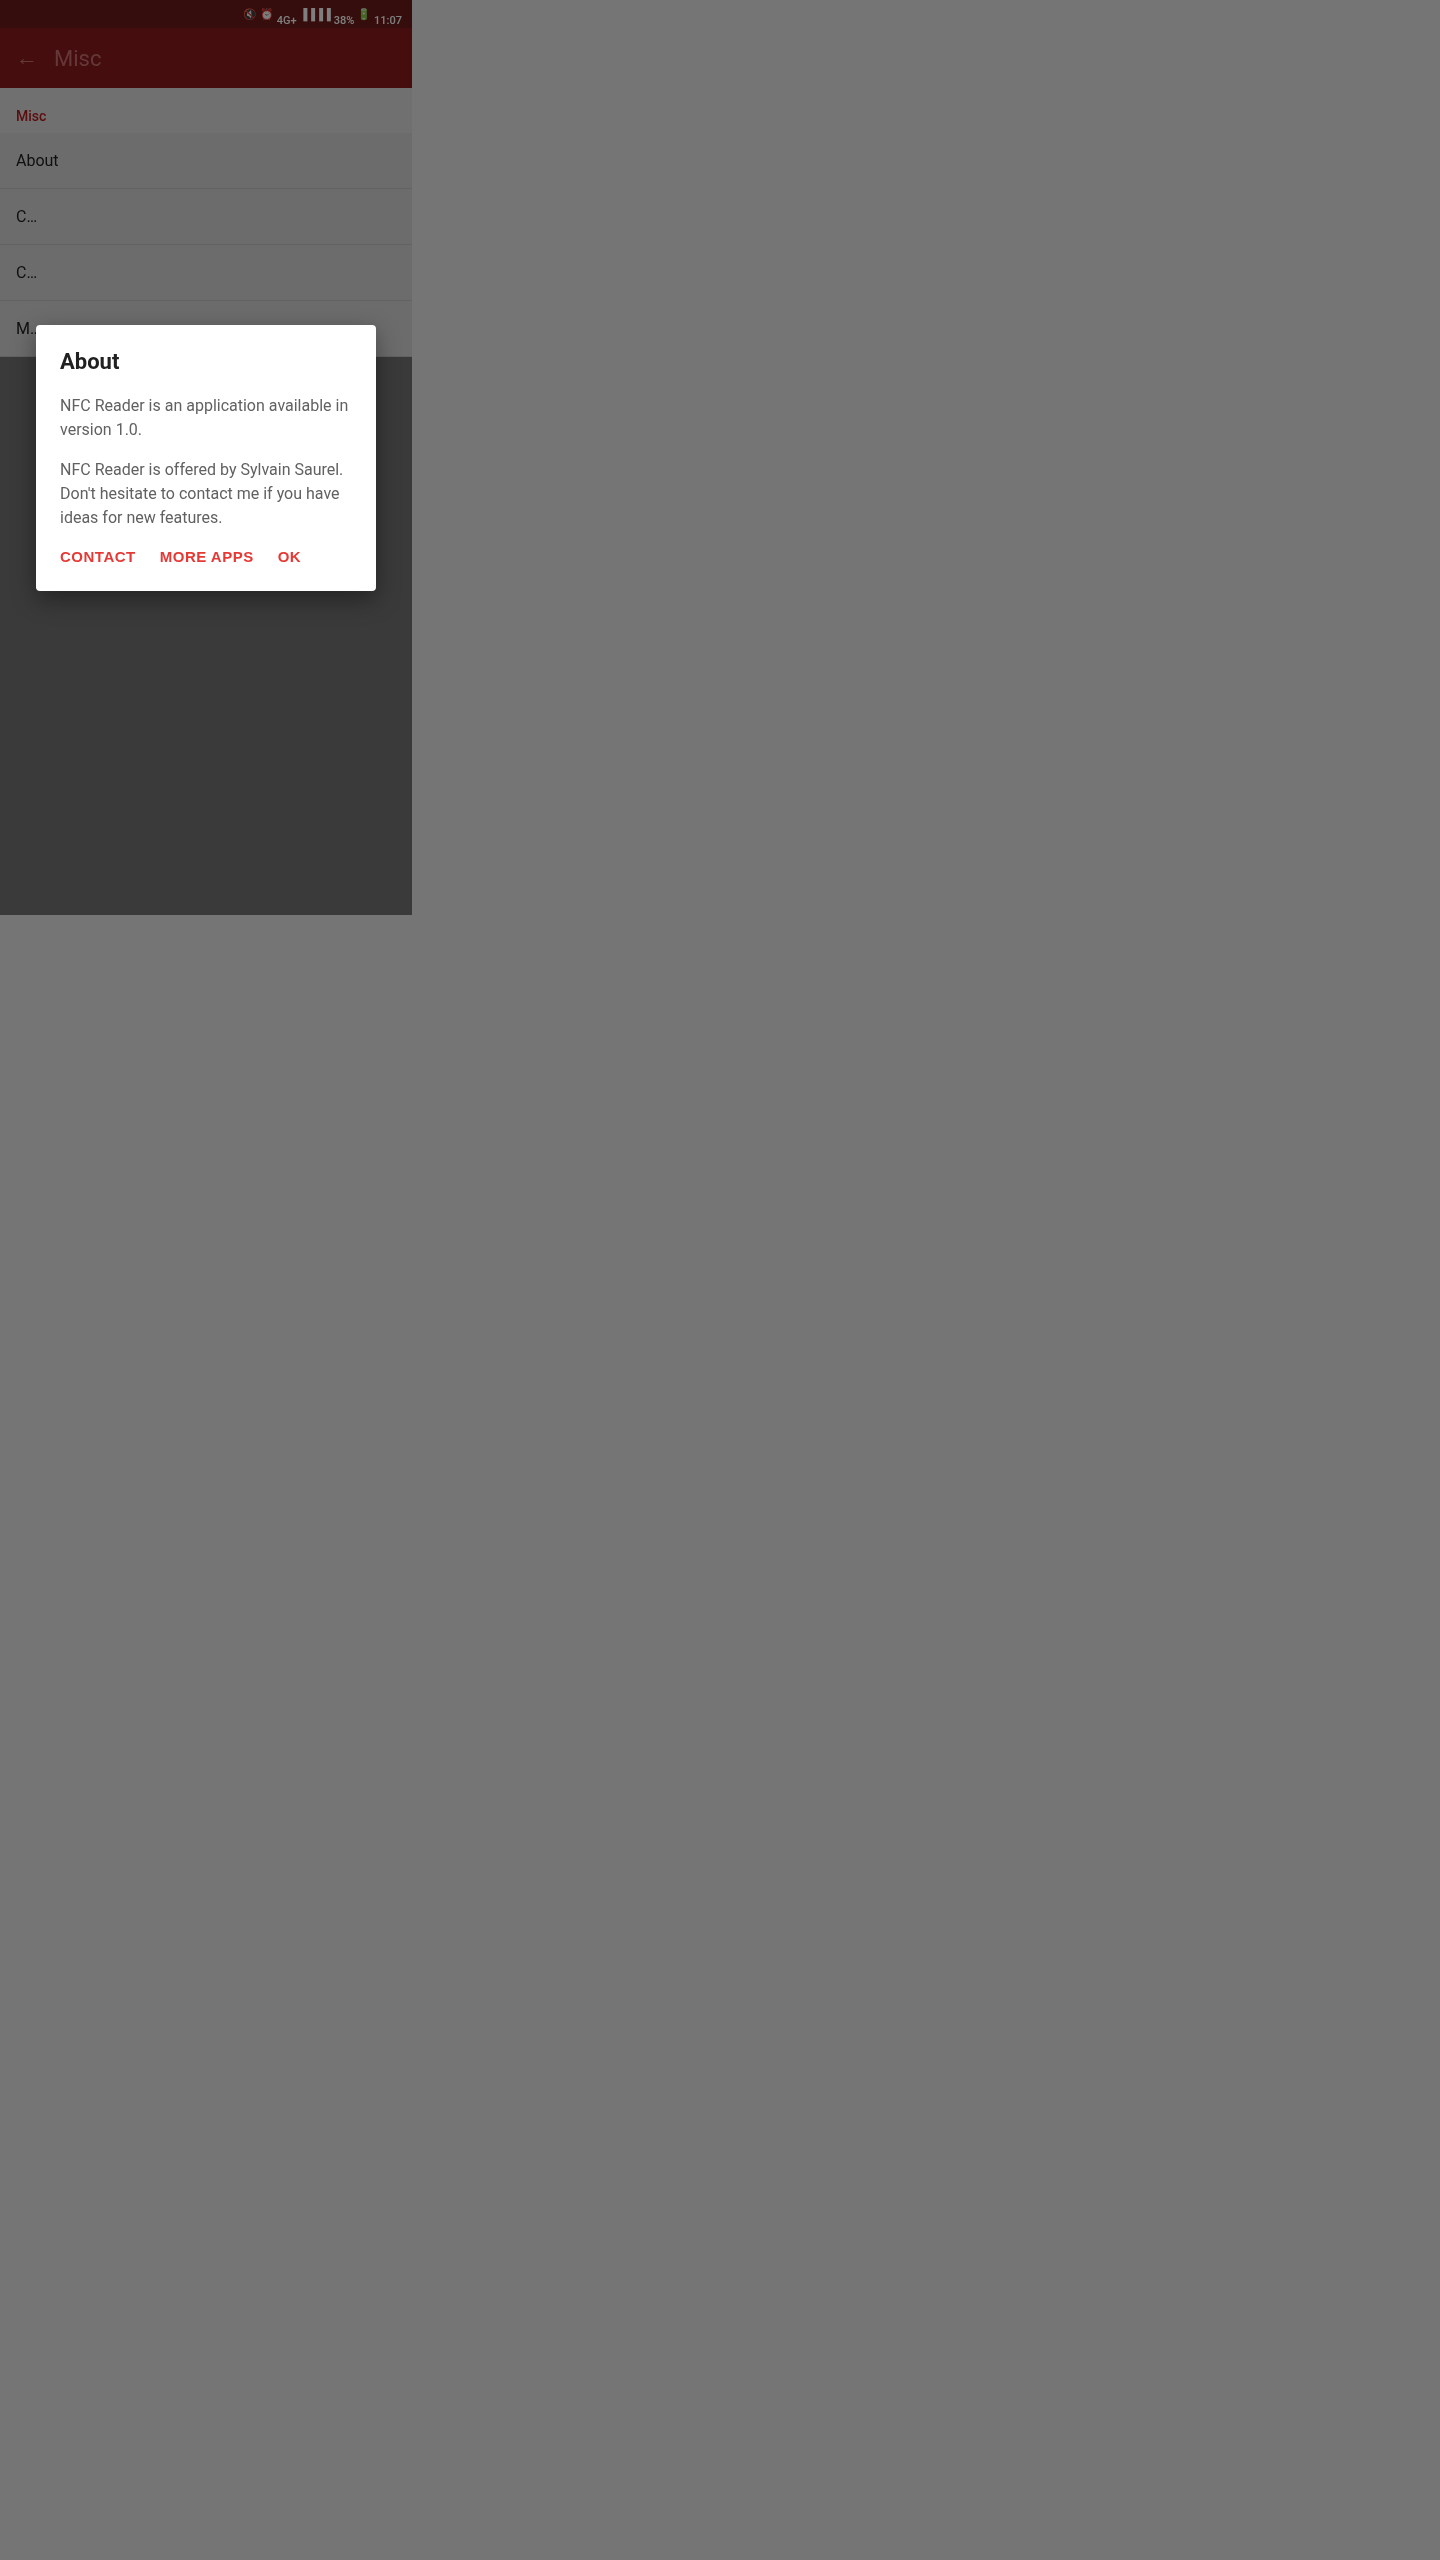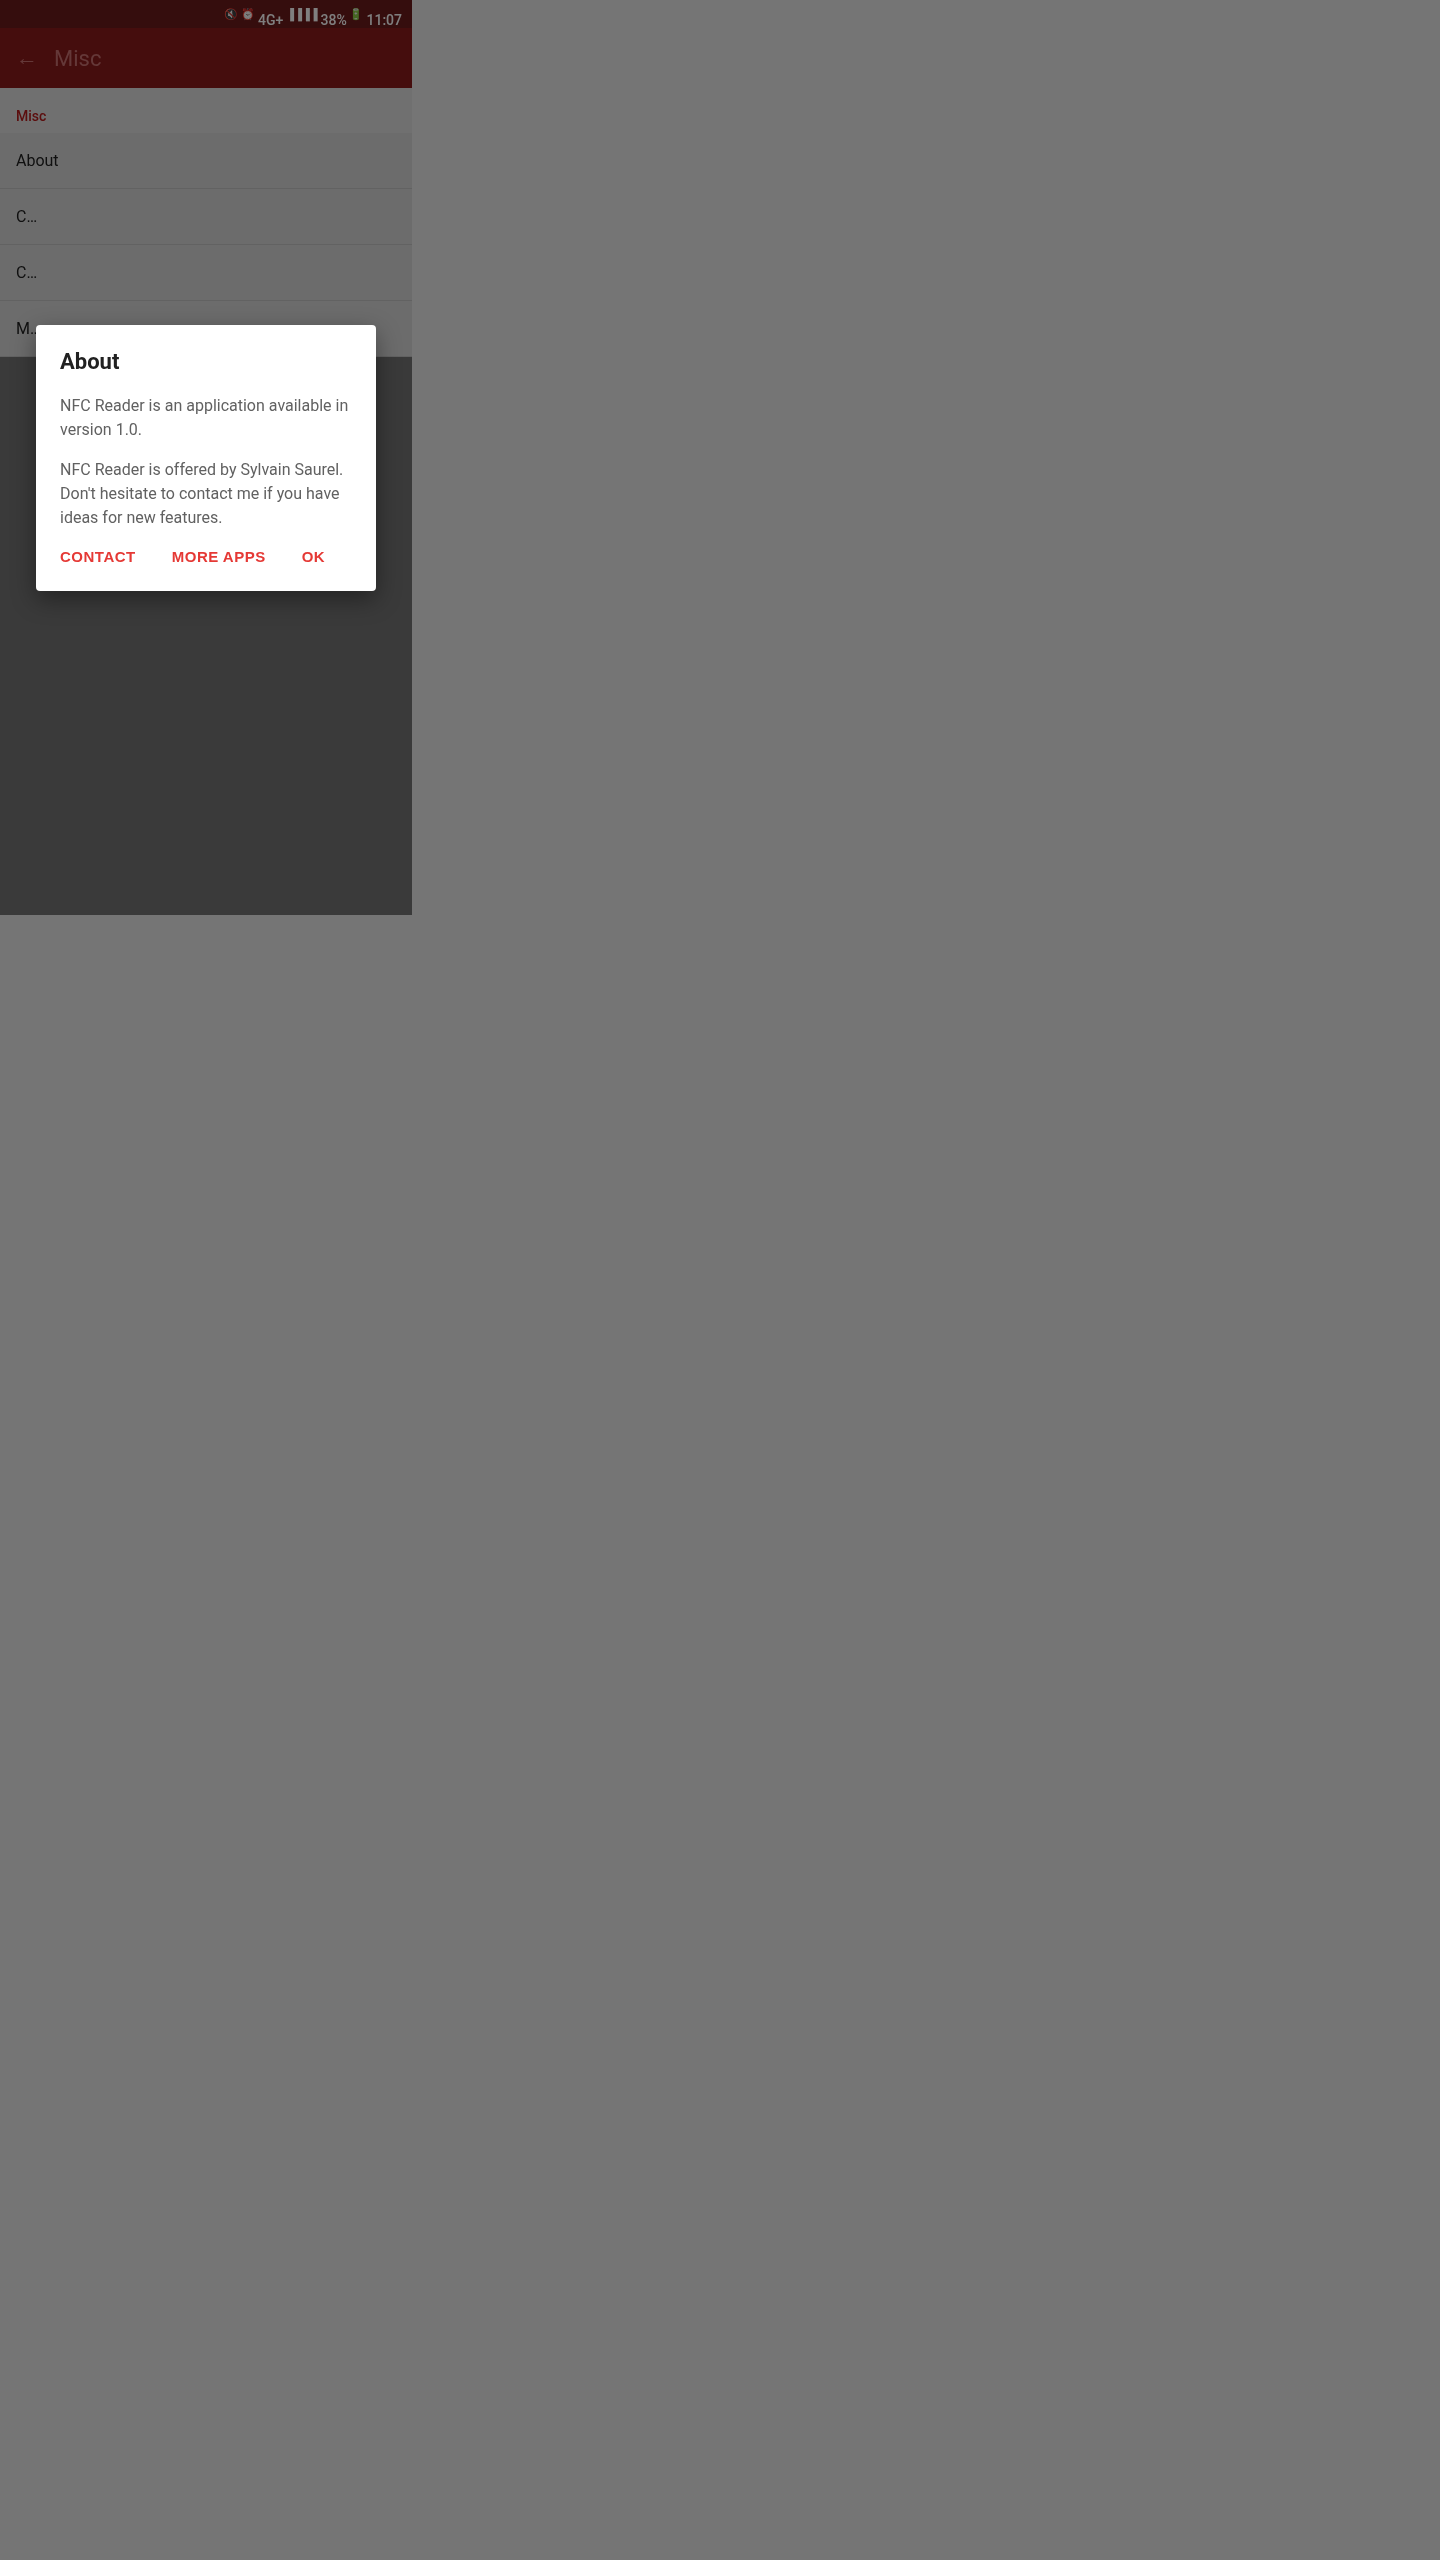--- a/index.html
+++ b/index.html
@@ -37,7 +37,7 @@
 
     .status-text {
       color: white;
-      font-size: 14px;
+      font-size: 11px;
       font-weight: 500;
       margin-top: 12px;
     }

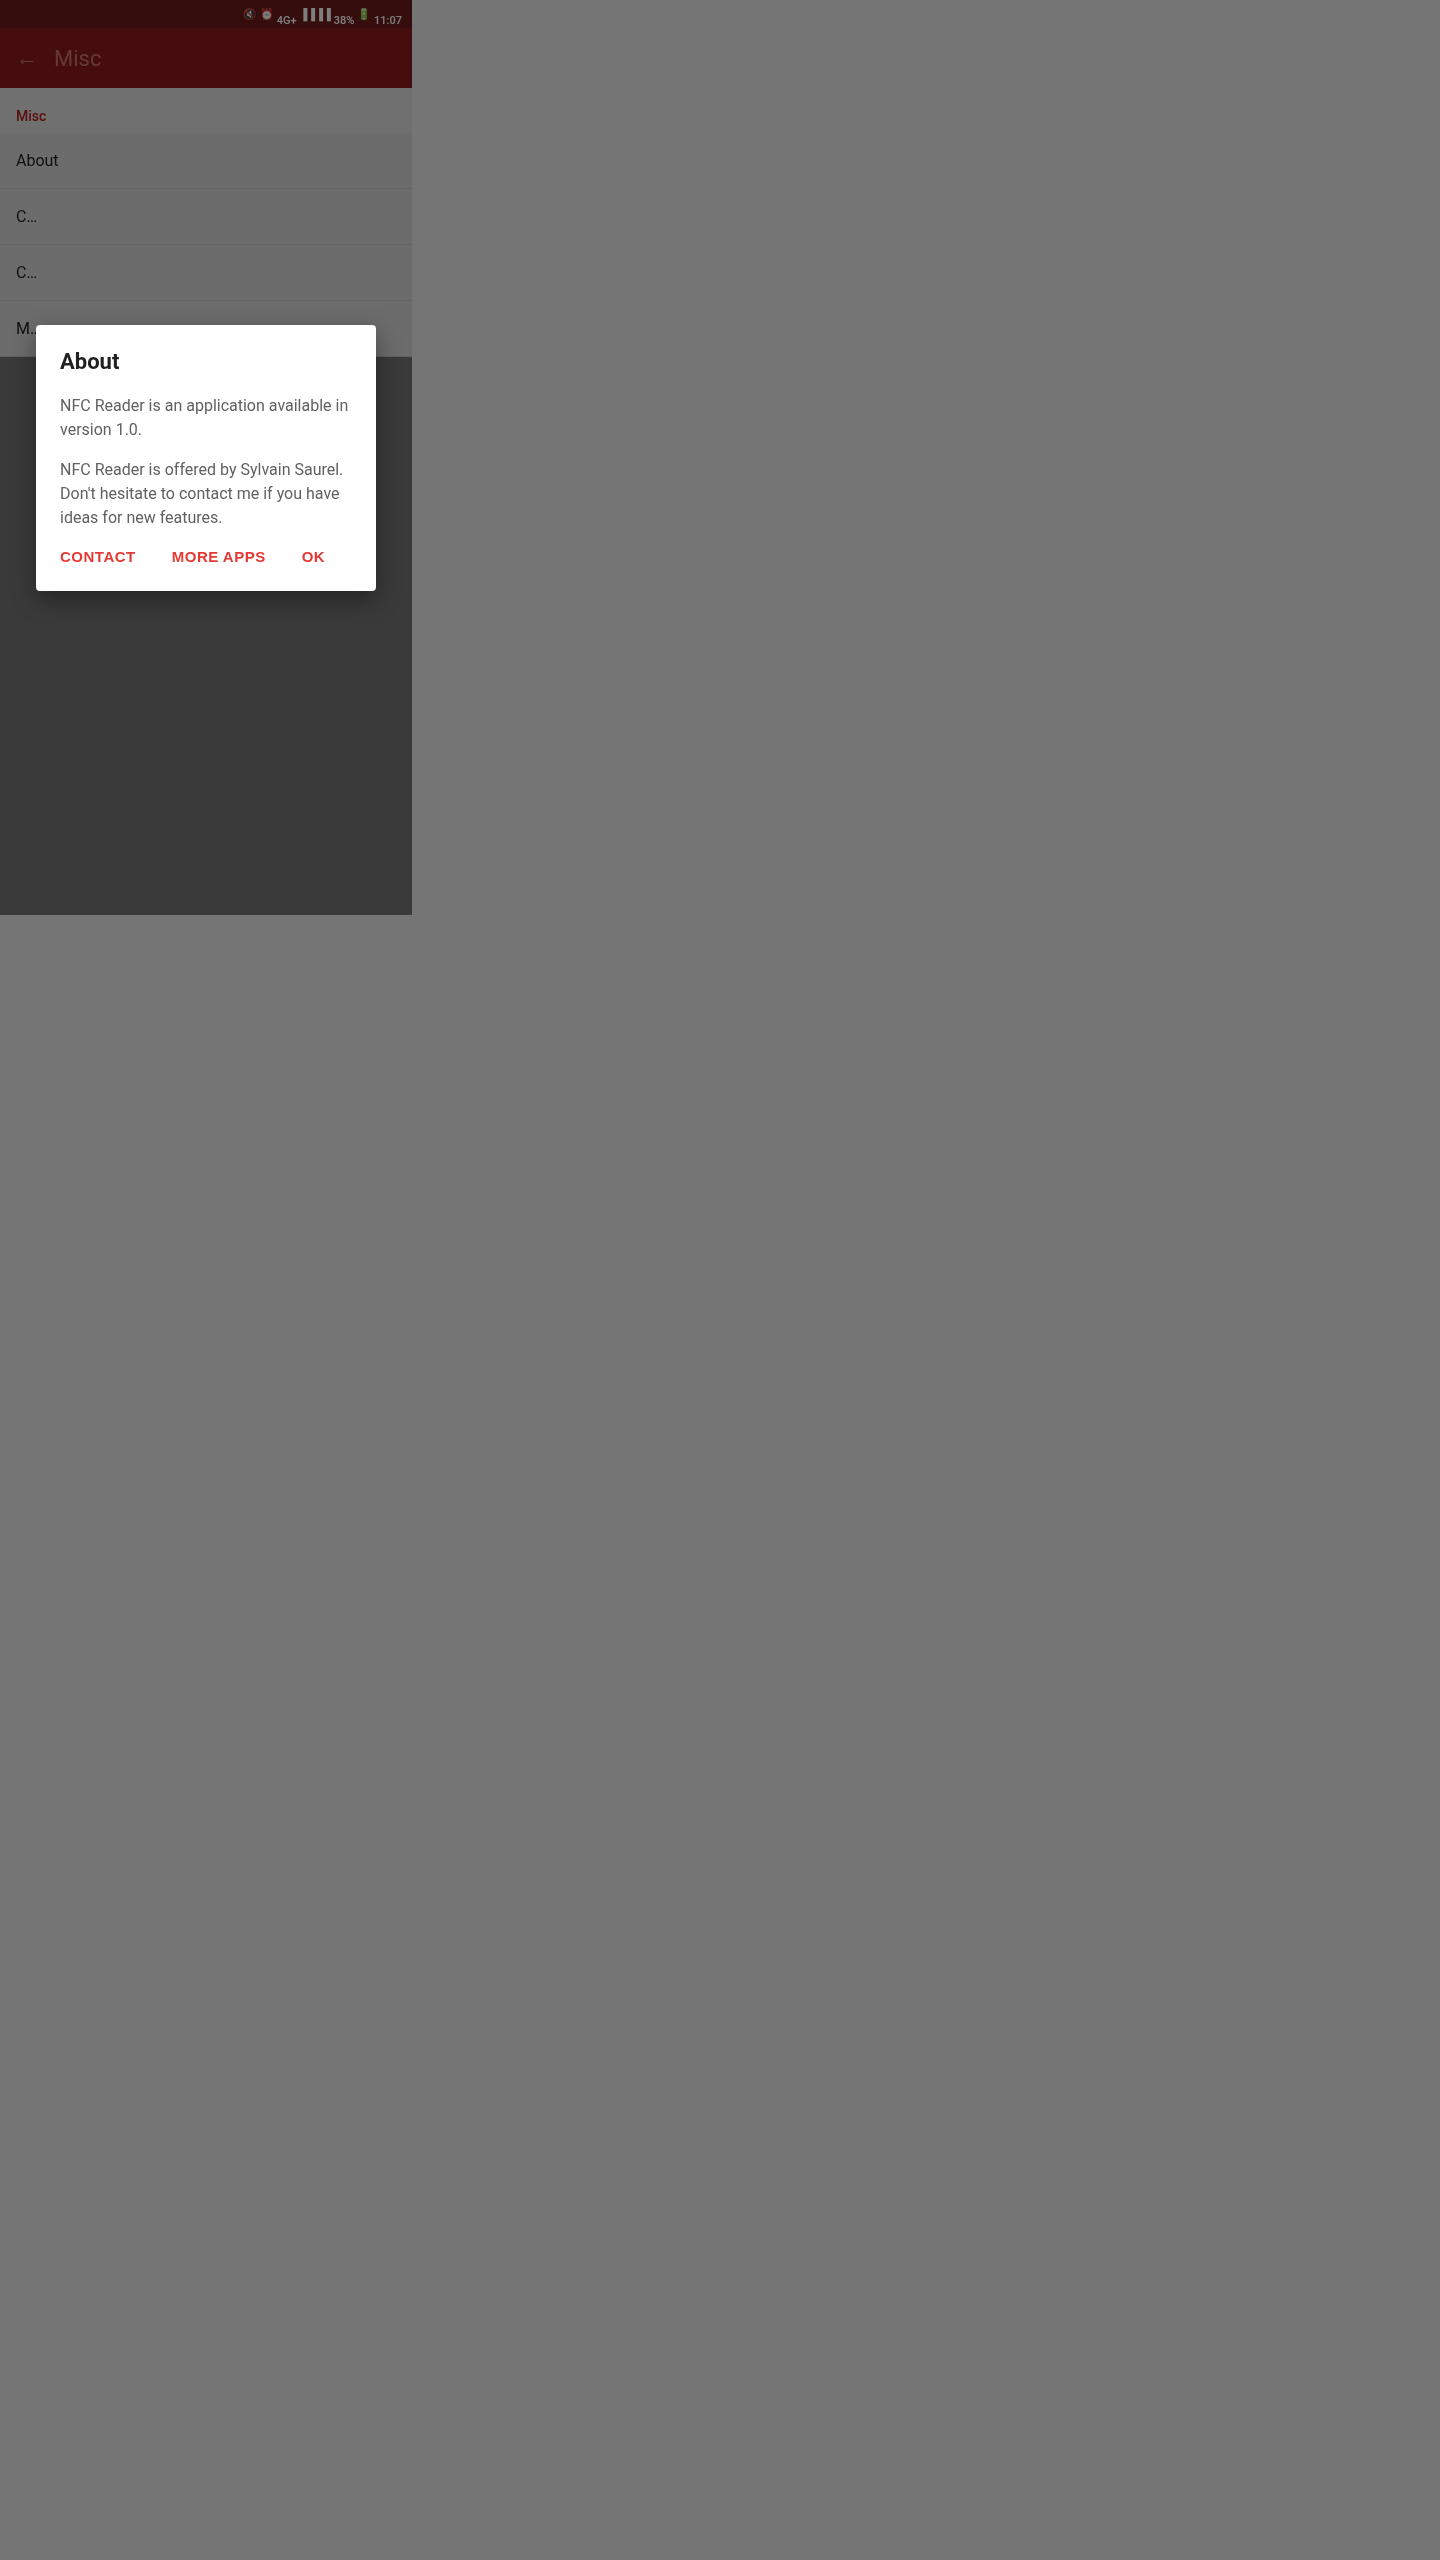--- a/index.html
+++ b/index.html
@@ -138,7 +138,7 @@
       display: flex;
       flex-direction: row;
       align-items: flex-end;
-      gap: 12px;
+      gap: 0;
       margin-top: 8px;
     }
 

